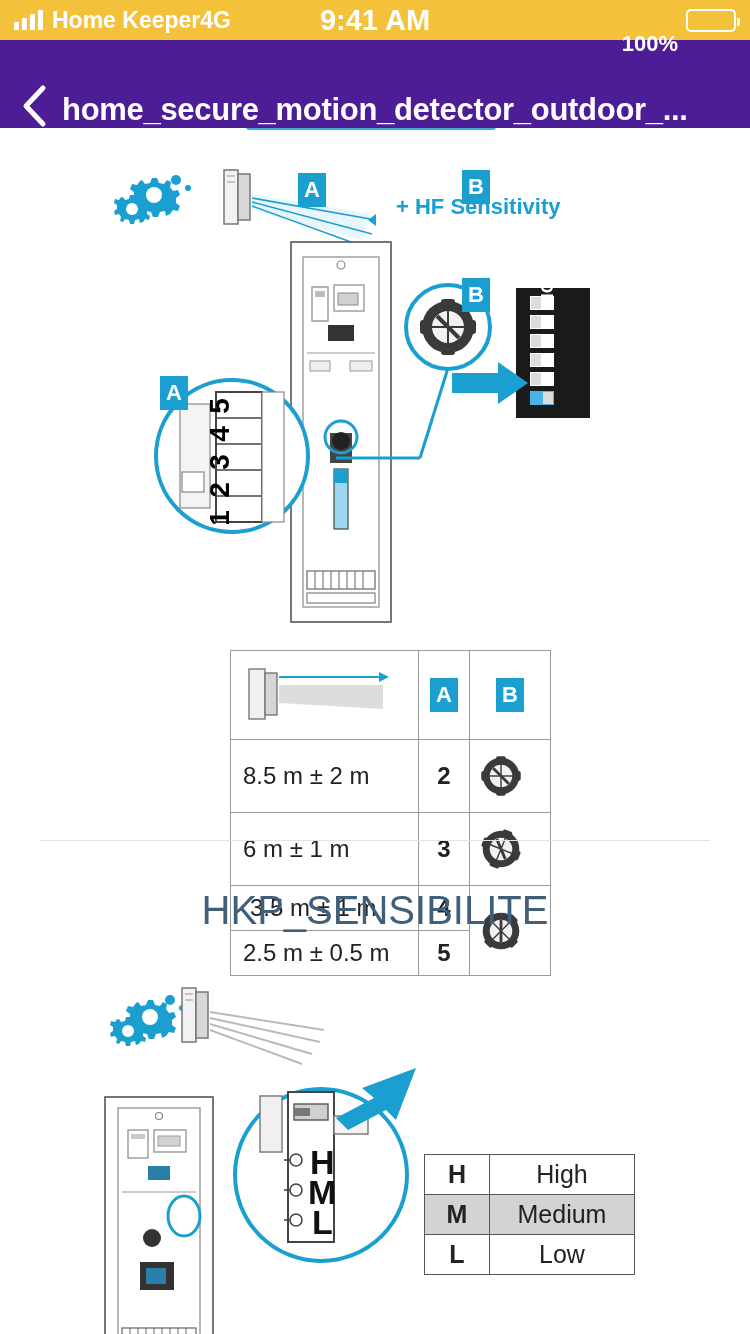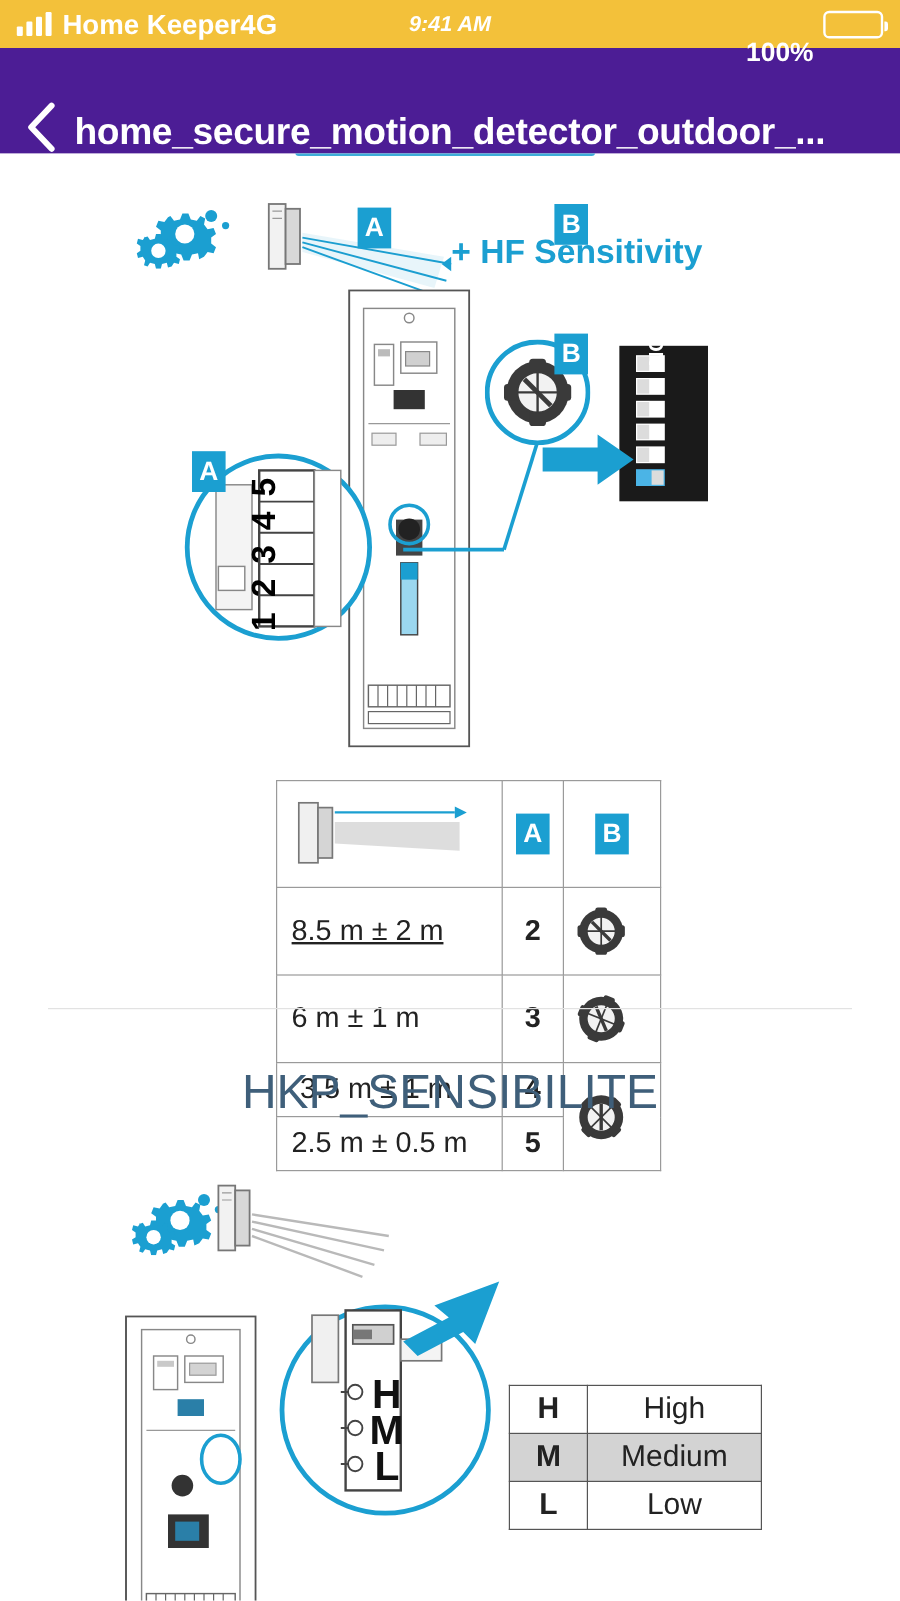--- a/index.html
+++ b/index.html
@@ -50,10 +50,9 @@
     position: absolute;
     left: 0; right: 0;
     text-align: center;
-    font-size: 18px;
+    font-size: 29px;
     font-weight: bold;
     pointer-events: none;
-    font-style: italic;
   }
   .status-right {
     margin-left: auto;

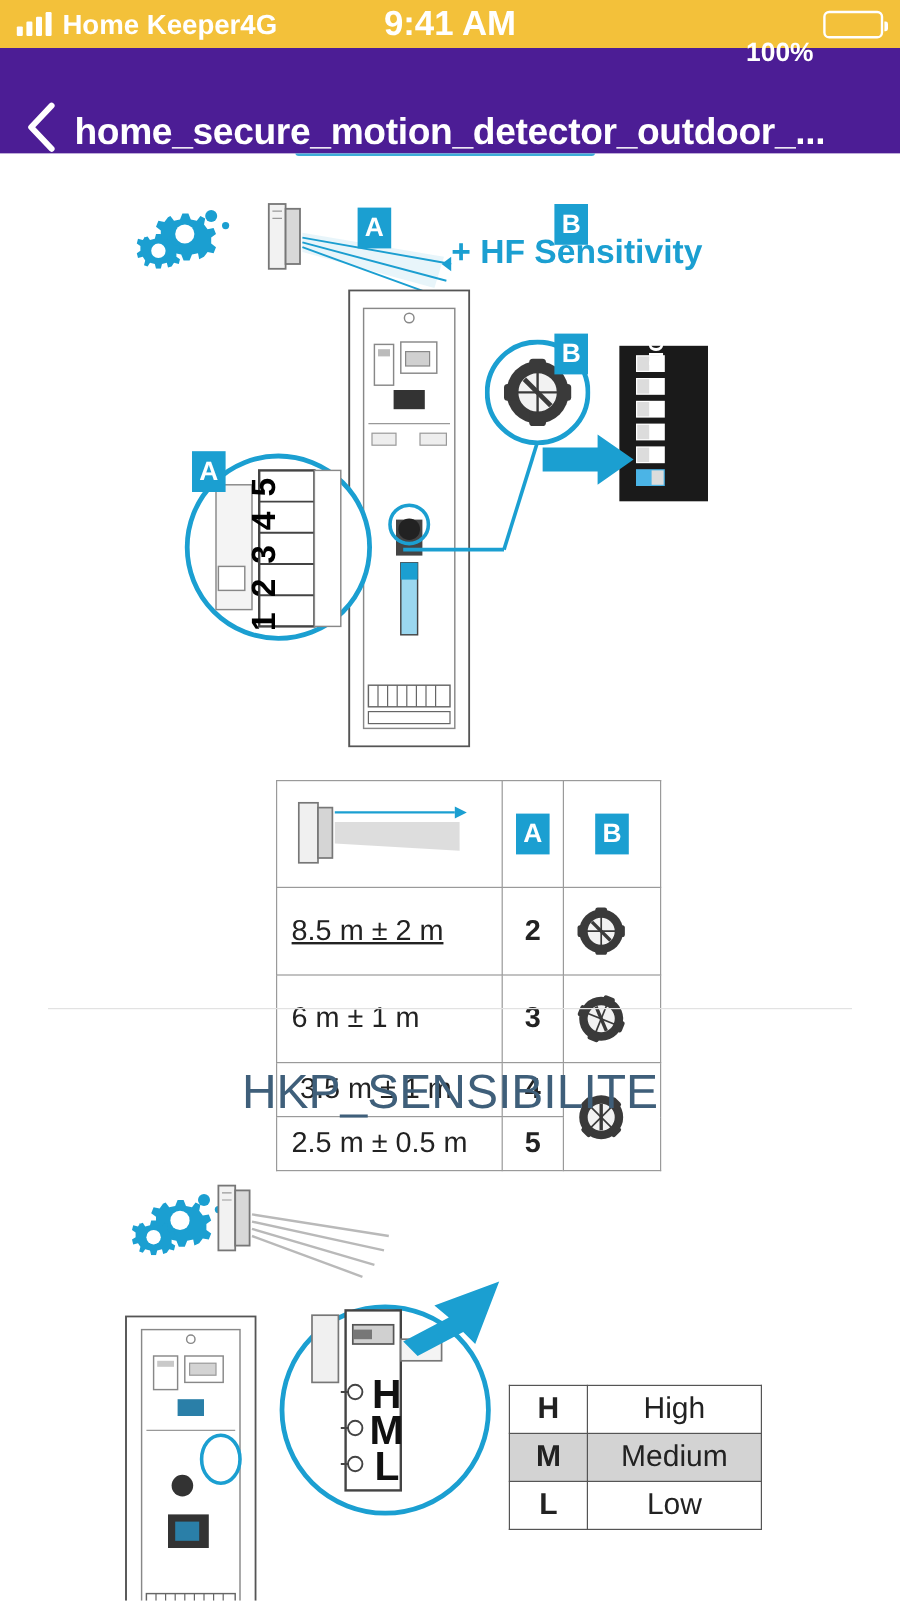--- a/index.html
+++ b/index.html
@@ -281,7 +281,7 @@
 
     <div class="label-box abs" style="left:462px; top:42px; width:28px; height:28px; font-size:22px; padding-top:6px;">B</div>
 
-    <div class="abs blue-text" style="left:376px; top:66px; font-size:28px;">+ HF Sensitivity</div>
+    <div class="abs blue-text" style="left:396px; top:66px; font-size:22px;">+ HF Sensitivity</div>
 
     <svg class="abs" style="left:290px; top:113px;" width="102" height="382" viewBox="0 0 102 382">
       <rect x="1" y="1" width="100" height="380" fill="#ffffff" stroke="#555" stroke-width="1.6"></rect>

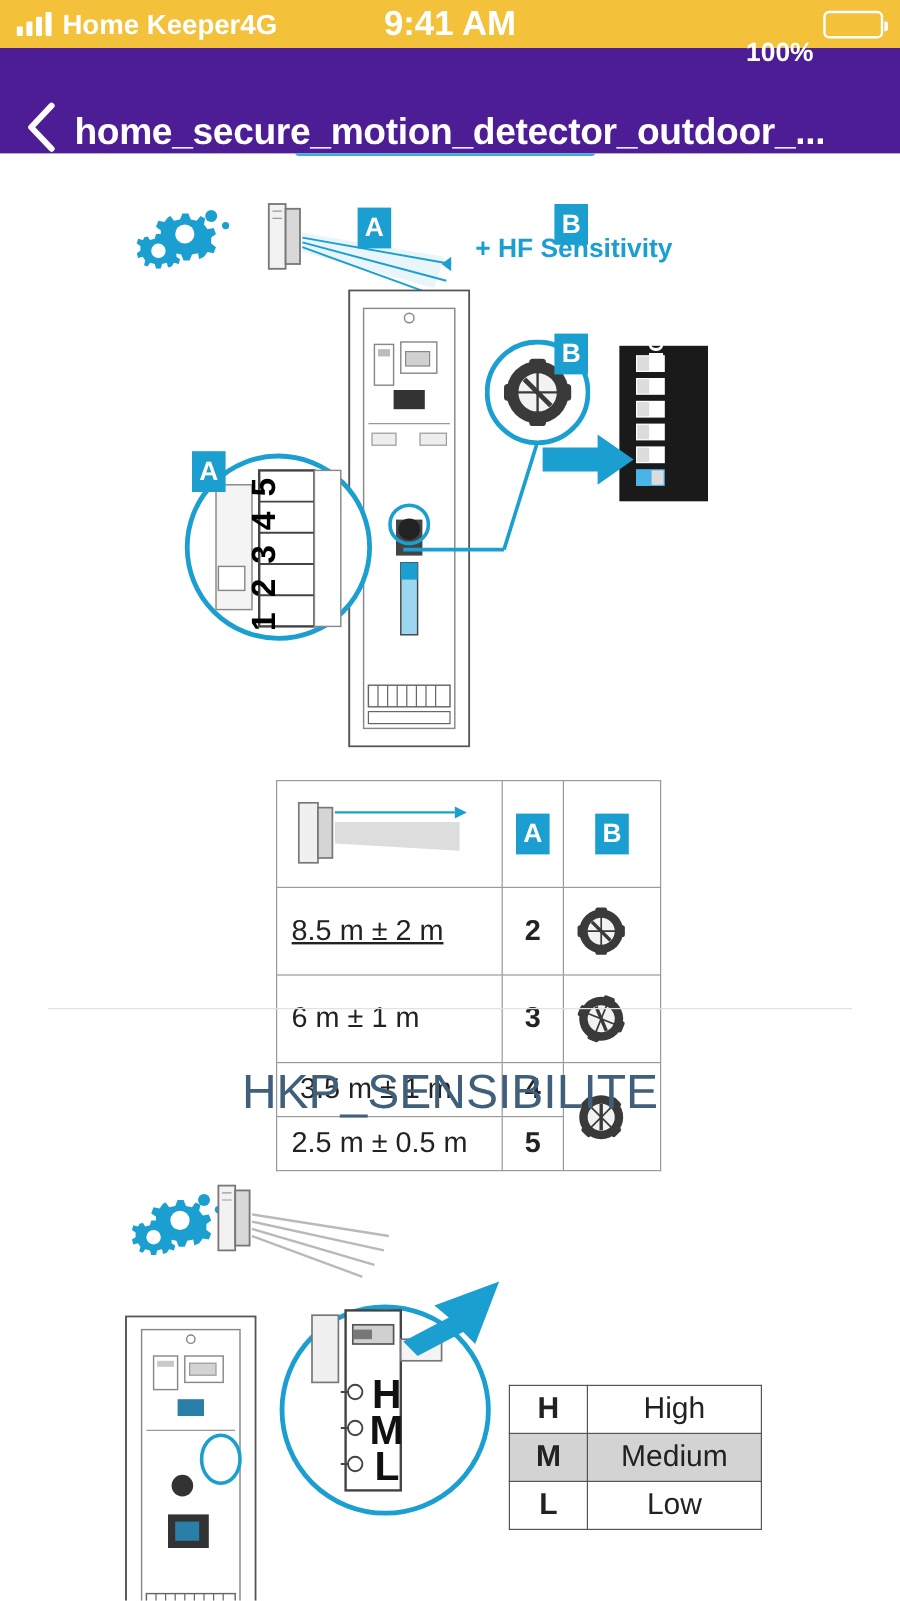--- a/index.html
+++ b/index.html
@@ -407,7 +407,7 @@
         </td>
       </tr>
       <tr>
-        <td class="c-dist" style="height:72px;text-decoration:underline;">8.5 m ± 2 m</td>
+        <td class="c-dist" style="height:72px;">8.5 m ± 2 m</td>
         <td class="c-a">2</td>
         <td class="c-b">
           <svg width="62" height="62" viewBox="0 0 88 88">

